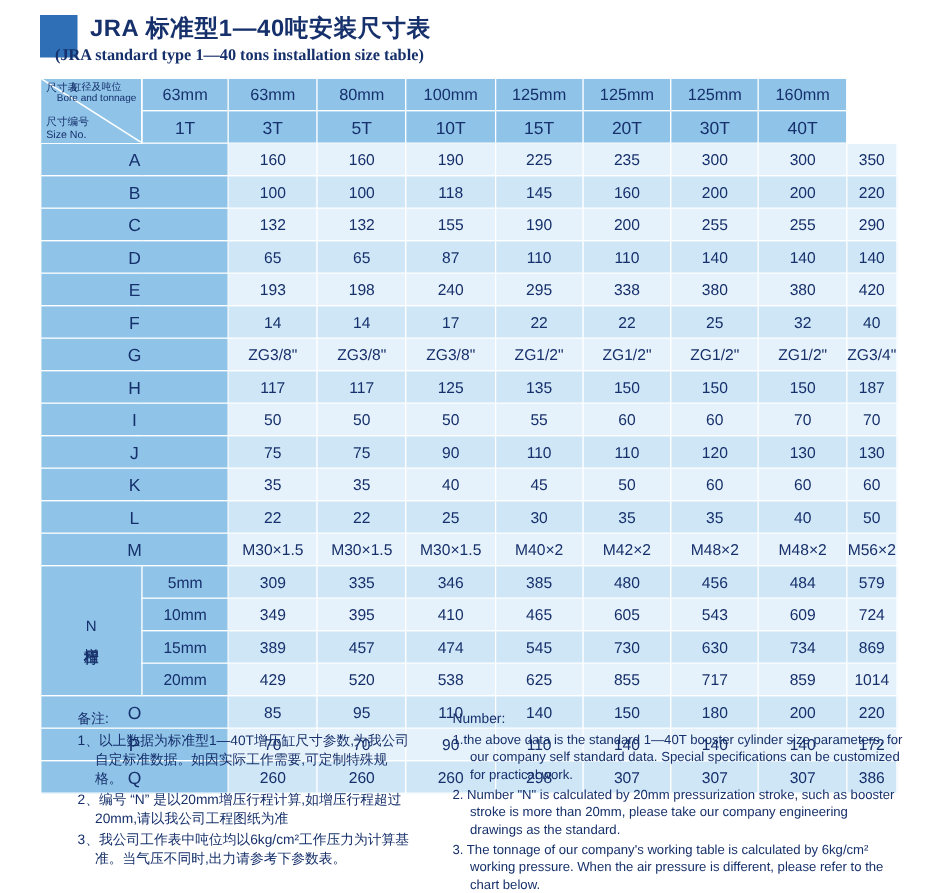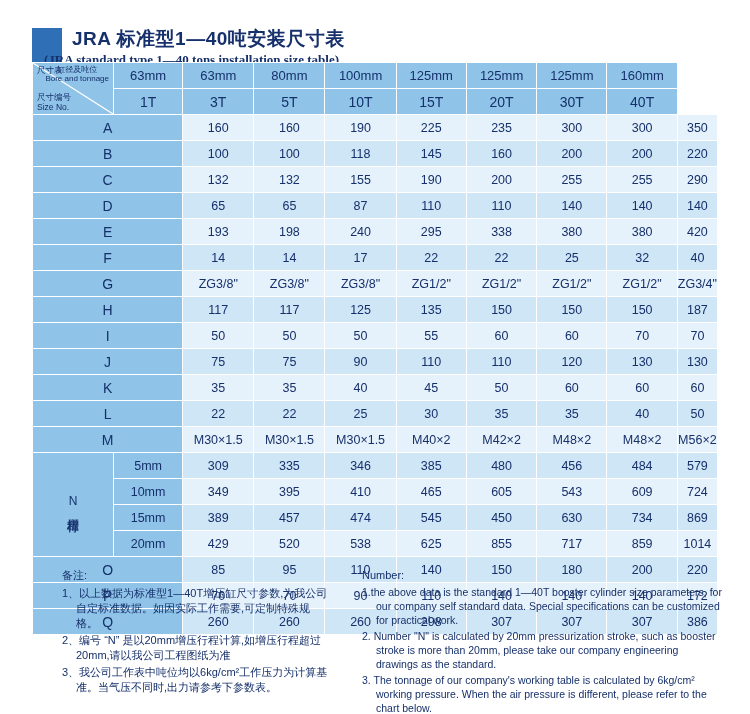--- a/index.html
+++ b/index.html
@@ -13,7 +13,7 @@
   }
   .title-wrap{
     position:absolute;
-    left:0;top:16px;width:695px;height:56px;
+    left:0;top:0;width:695px;height:56px;
   }
   .title-bar{
     position:absolute;left:32px;top:12px;width:30px;height:34px;

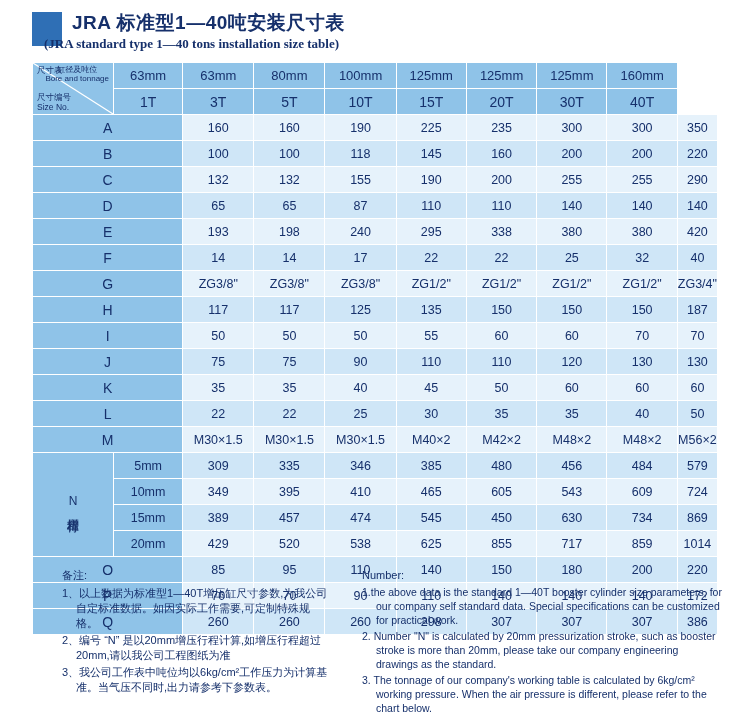--- a/index.html
+++ b/index.html
@@ -327,7 +327,7 @@
         <td class="row-dark">457</td>
         <td class="row-dark">474</td>
         <td class="row-dark">545</td>
-        <td class="row-dark">450</td>
+        <td class="row-dark">730</td>
         <td class="row-dark">630</td>
         <td class="row-dark">734</td>
         <td class="row-dark">869</td>

